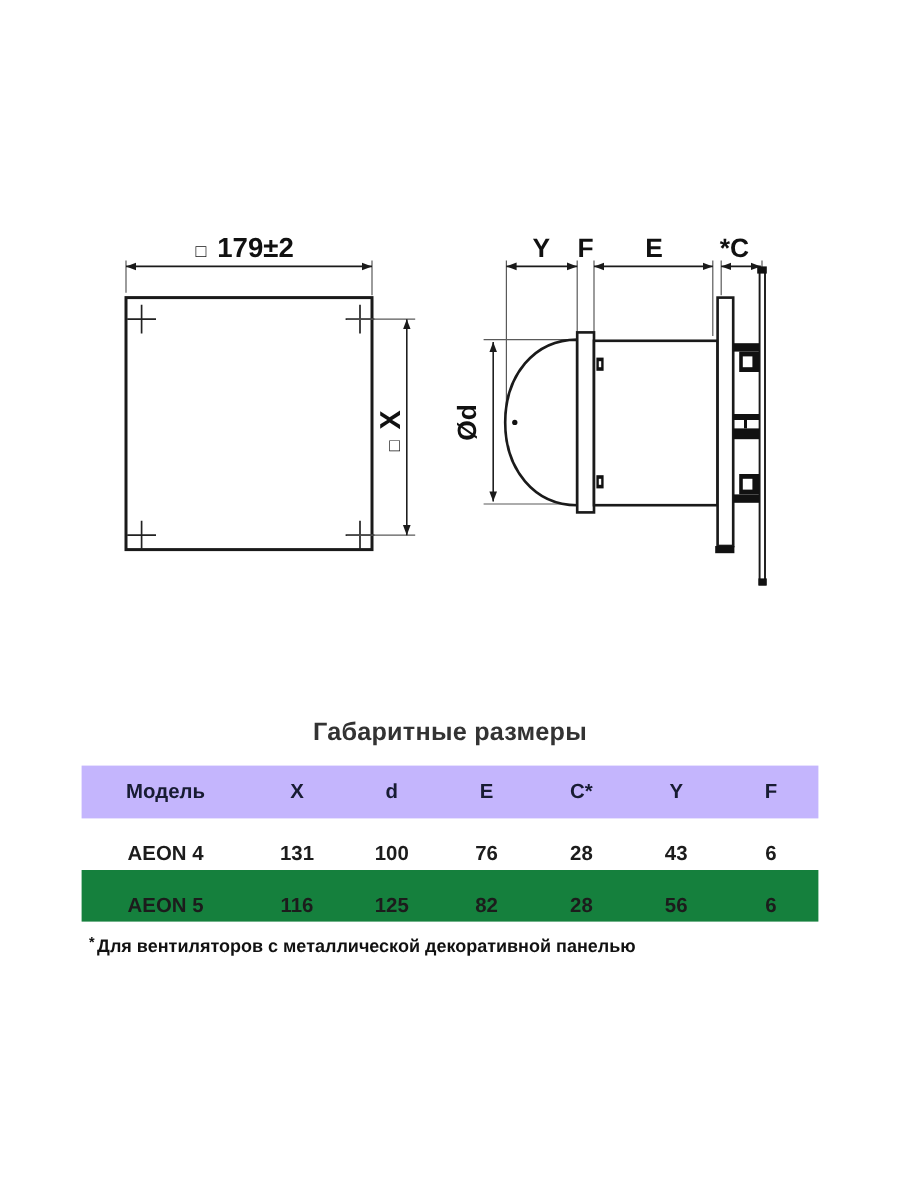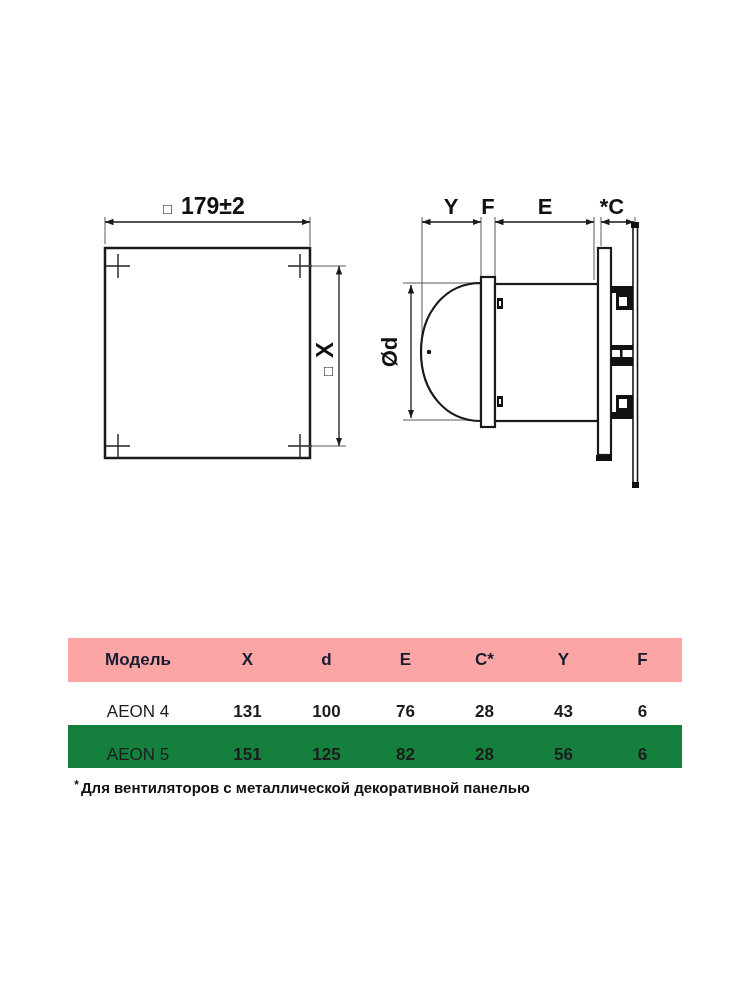--- a/index.html
+++ b/index.html
@@ -130,6 +130,7 @@
     </g>
   </svg>
 
+  <div class="section-title">Габаритные размеры</div>
 
   <div class="dim-table">
     <div class="t-row head">

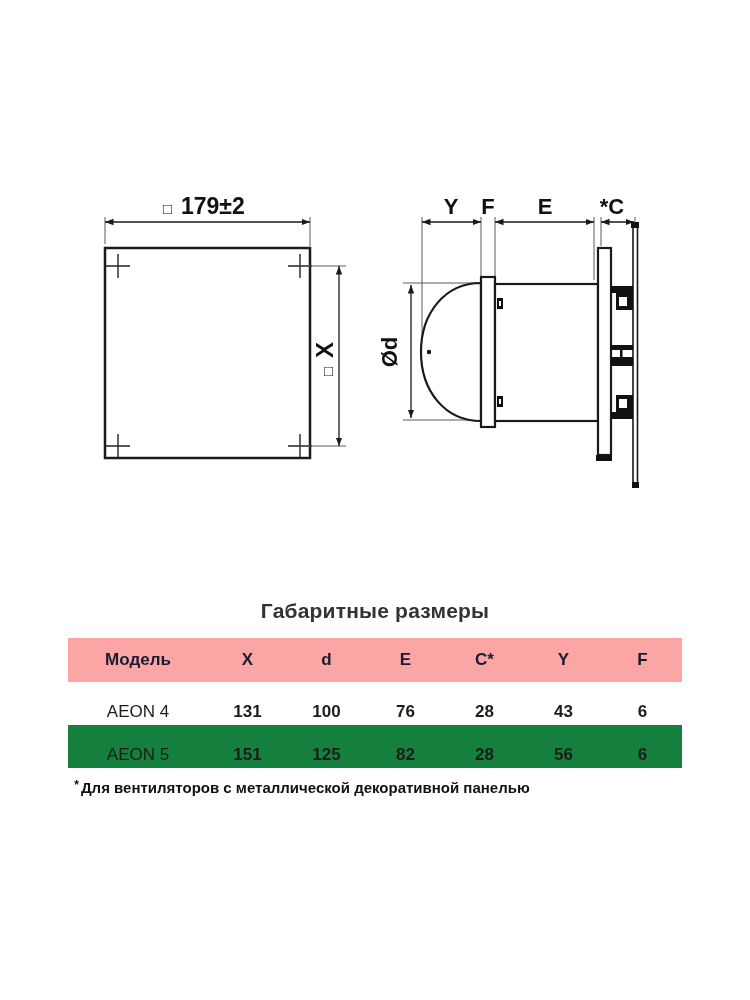--- a/index.html
+++ b/index.html
@@ -21,7 +21,7 @@
     align-items:center;height:43px;
   }
   .t-row.head{
-    height:44px;background:#fca5a5;color:#181c33;font-weight:700;
+    height:44px;background:#c4b5fd;color:#181c33;font-weight:700;
   }
   .t-row.alt{background:#15803d;}
   .t-cell{text-align:center;}

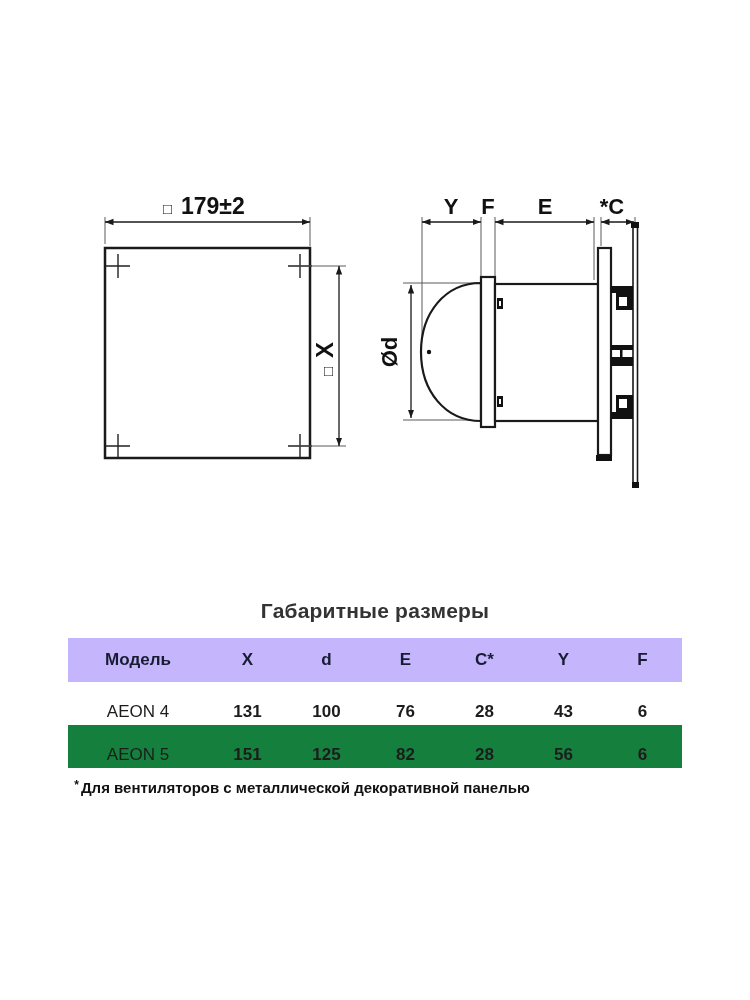--- a/index.html
+++ b/index.html
@@ -25,7 +25,7 @@
   }
   .t-row.alt{background:#15803d;}
   .t-cell{text-align:center;}
-  .t-cell.model{font-weight:400;margin-top:17px;}
+  .t-cell.model{font-weight:700;margin-top:17px;}
   .t-cell.num{font-weight:600;margin-top:16px;}
   .footnote{
     position:absolute;left:0;top:778px;width:604px;text-align:center;

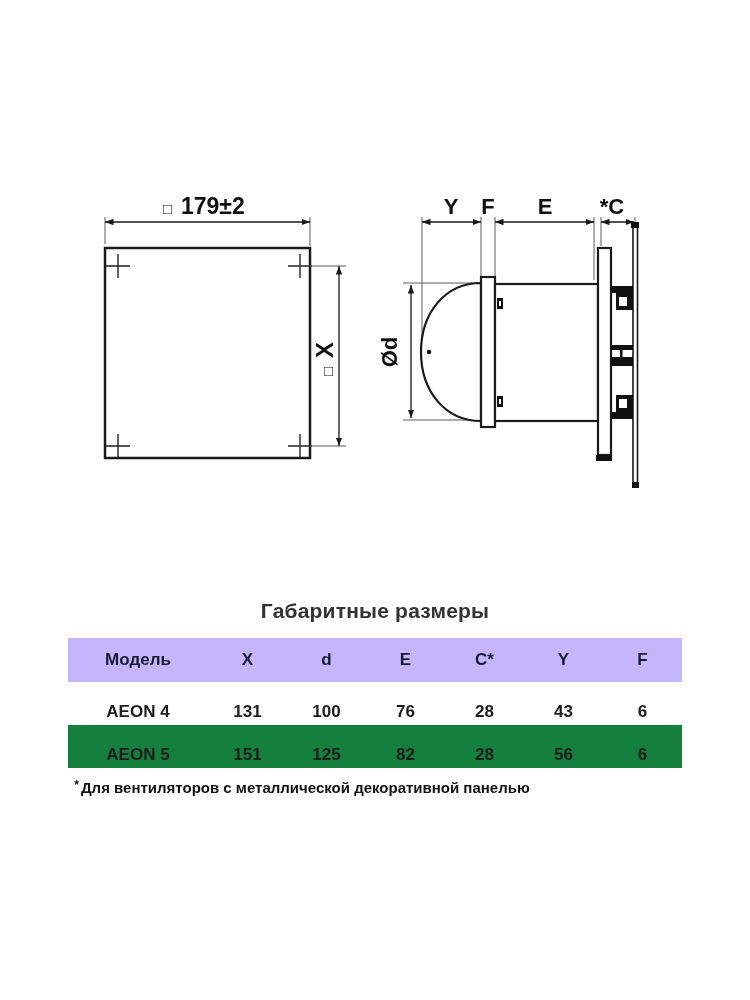--- a/index.html
+++ b/index.html
@@ -153,7 +153,7 @@
     </div>
     <div class="t-row alt">
       <div class="t-cell model">AEON 5</div>
-      <div class="t-cell num">151</div>
+      <div class="t-cell num">116</div>
       <div class="t-cell num">125</div>
       <div class="t-cell num">82</div>
       <div class="t-cell num">28</div>

